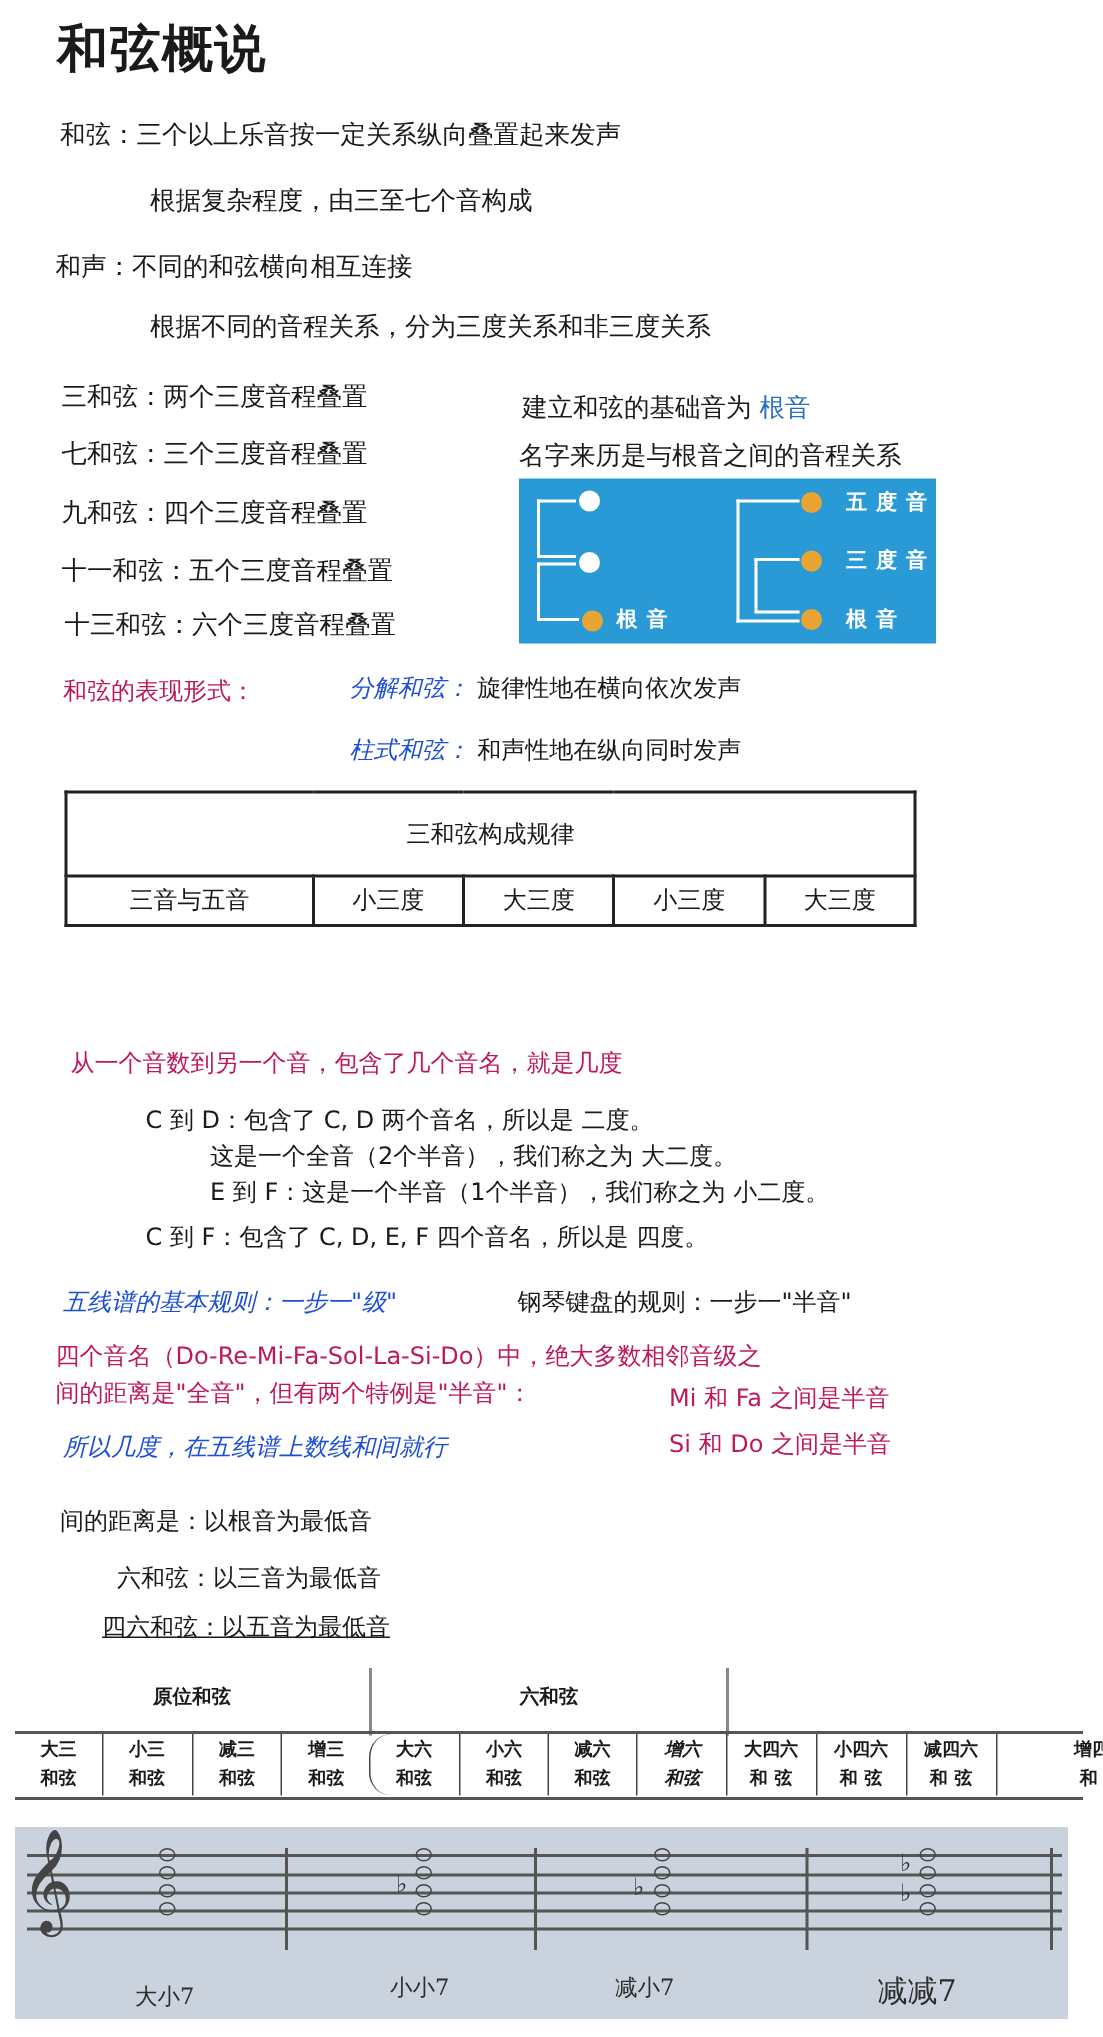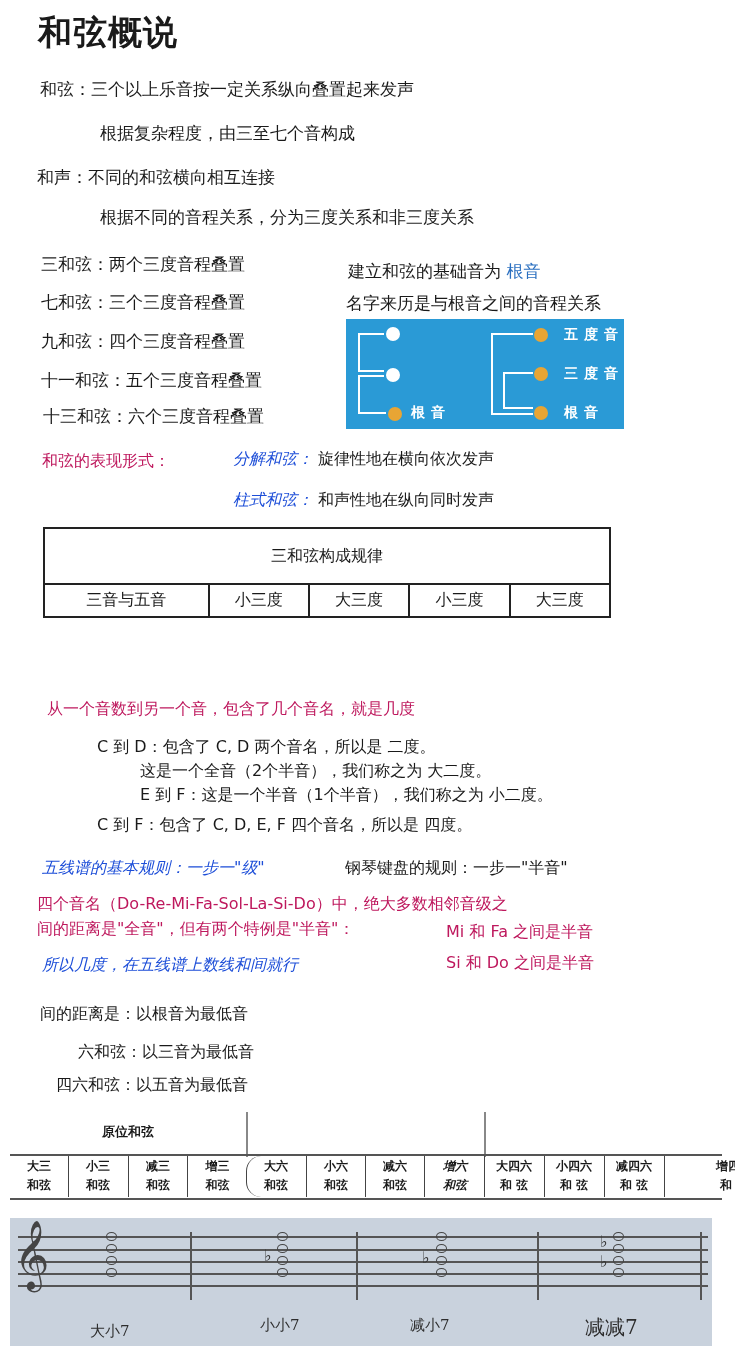--- a/index.html
+++ b/index.html
@@ -135,7 +135,7 @@
 
 <div class="abs t16" style="left:40px; top:1004px;"><span>间的距离是：</span><span>以根音为最低音</span></div>
 <div class="abs t16" style="left:78px; top:1042px;"><span>六和弦：</span><span>以三音为最低音</span></div>
-<div class="abs t16" style="left:56px; top:1075px;"><span>四六和弦：</span><span>以五音为最低音</span></div>
+<div class="abs t16" style="left:68px; top:1075px;text-decoration:underline;"><span>四六和弦：</span><span>以五音为最低音</span></div>
 
 <div class="inv">
   <div class="grp" style="left:0; width:236px;">原位和弦</div>

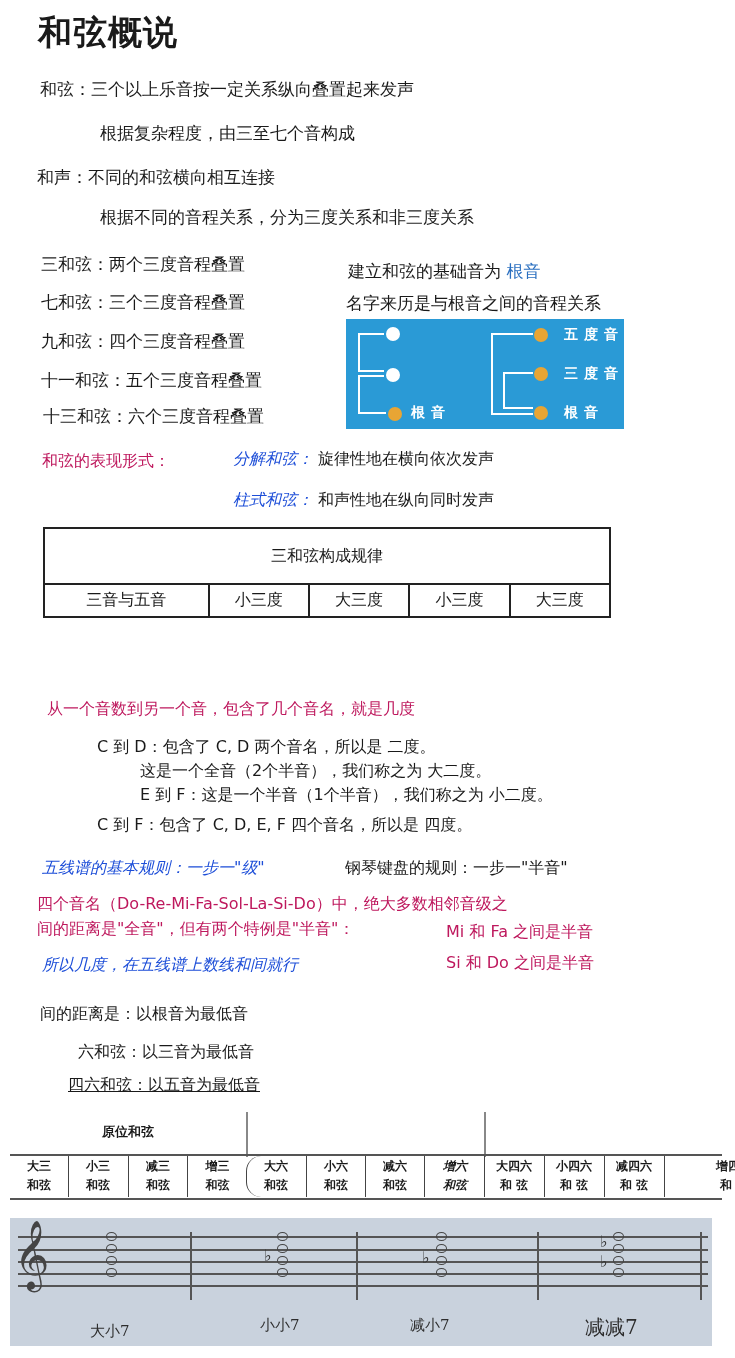--- a/index.html
+++ b/index.html
@@ -140,6 +140,7 @@
 <div class="inv">
   <div class="grp" style="left:0; width:236px;">原位和弦</div>
   <div class="vsep" style="left:236px;"></div>
+  <div class="grp" style="left:238px; width:236px;">六和弦</div>
   <div class="vsep" style="left:474px;"></div>
   <div class="hline" style="top:42px;"></div>
   <div class="hline" style="top:86px;"></div>

